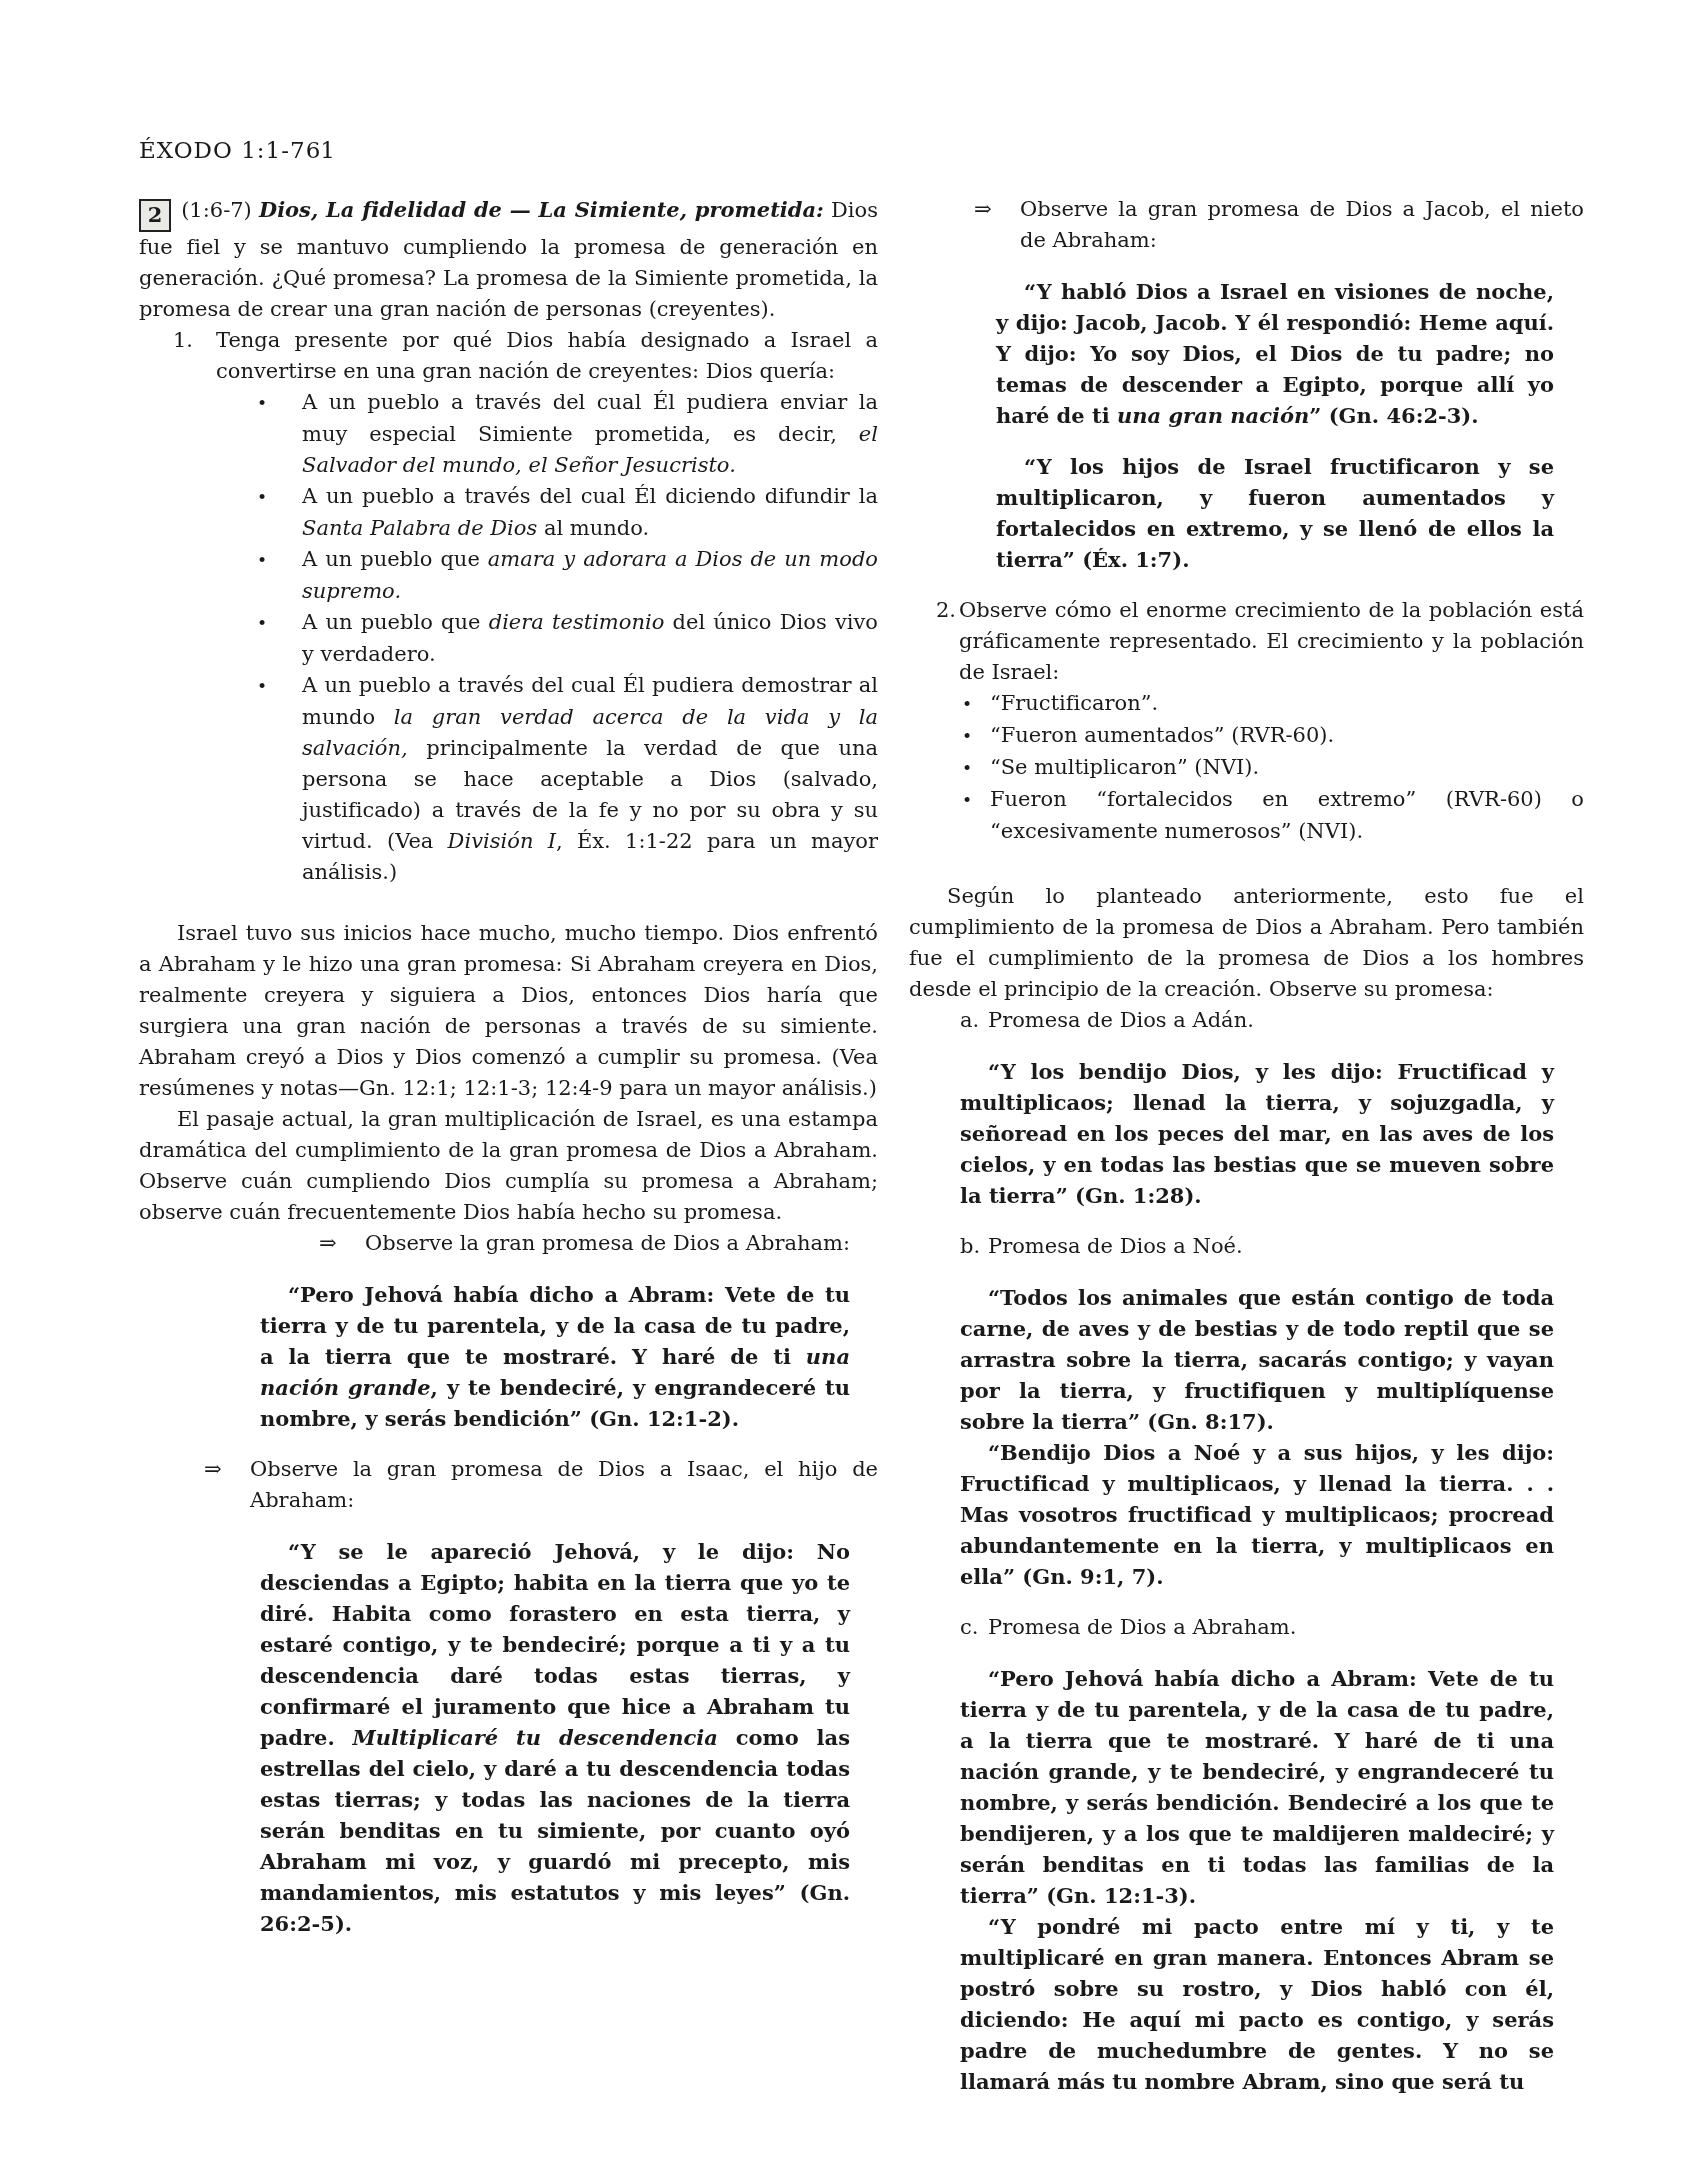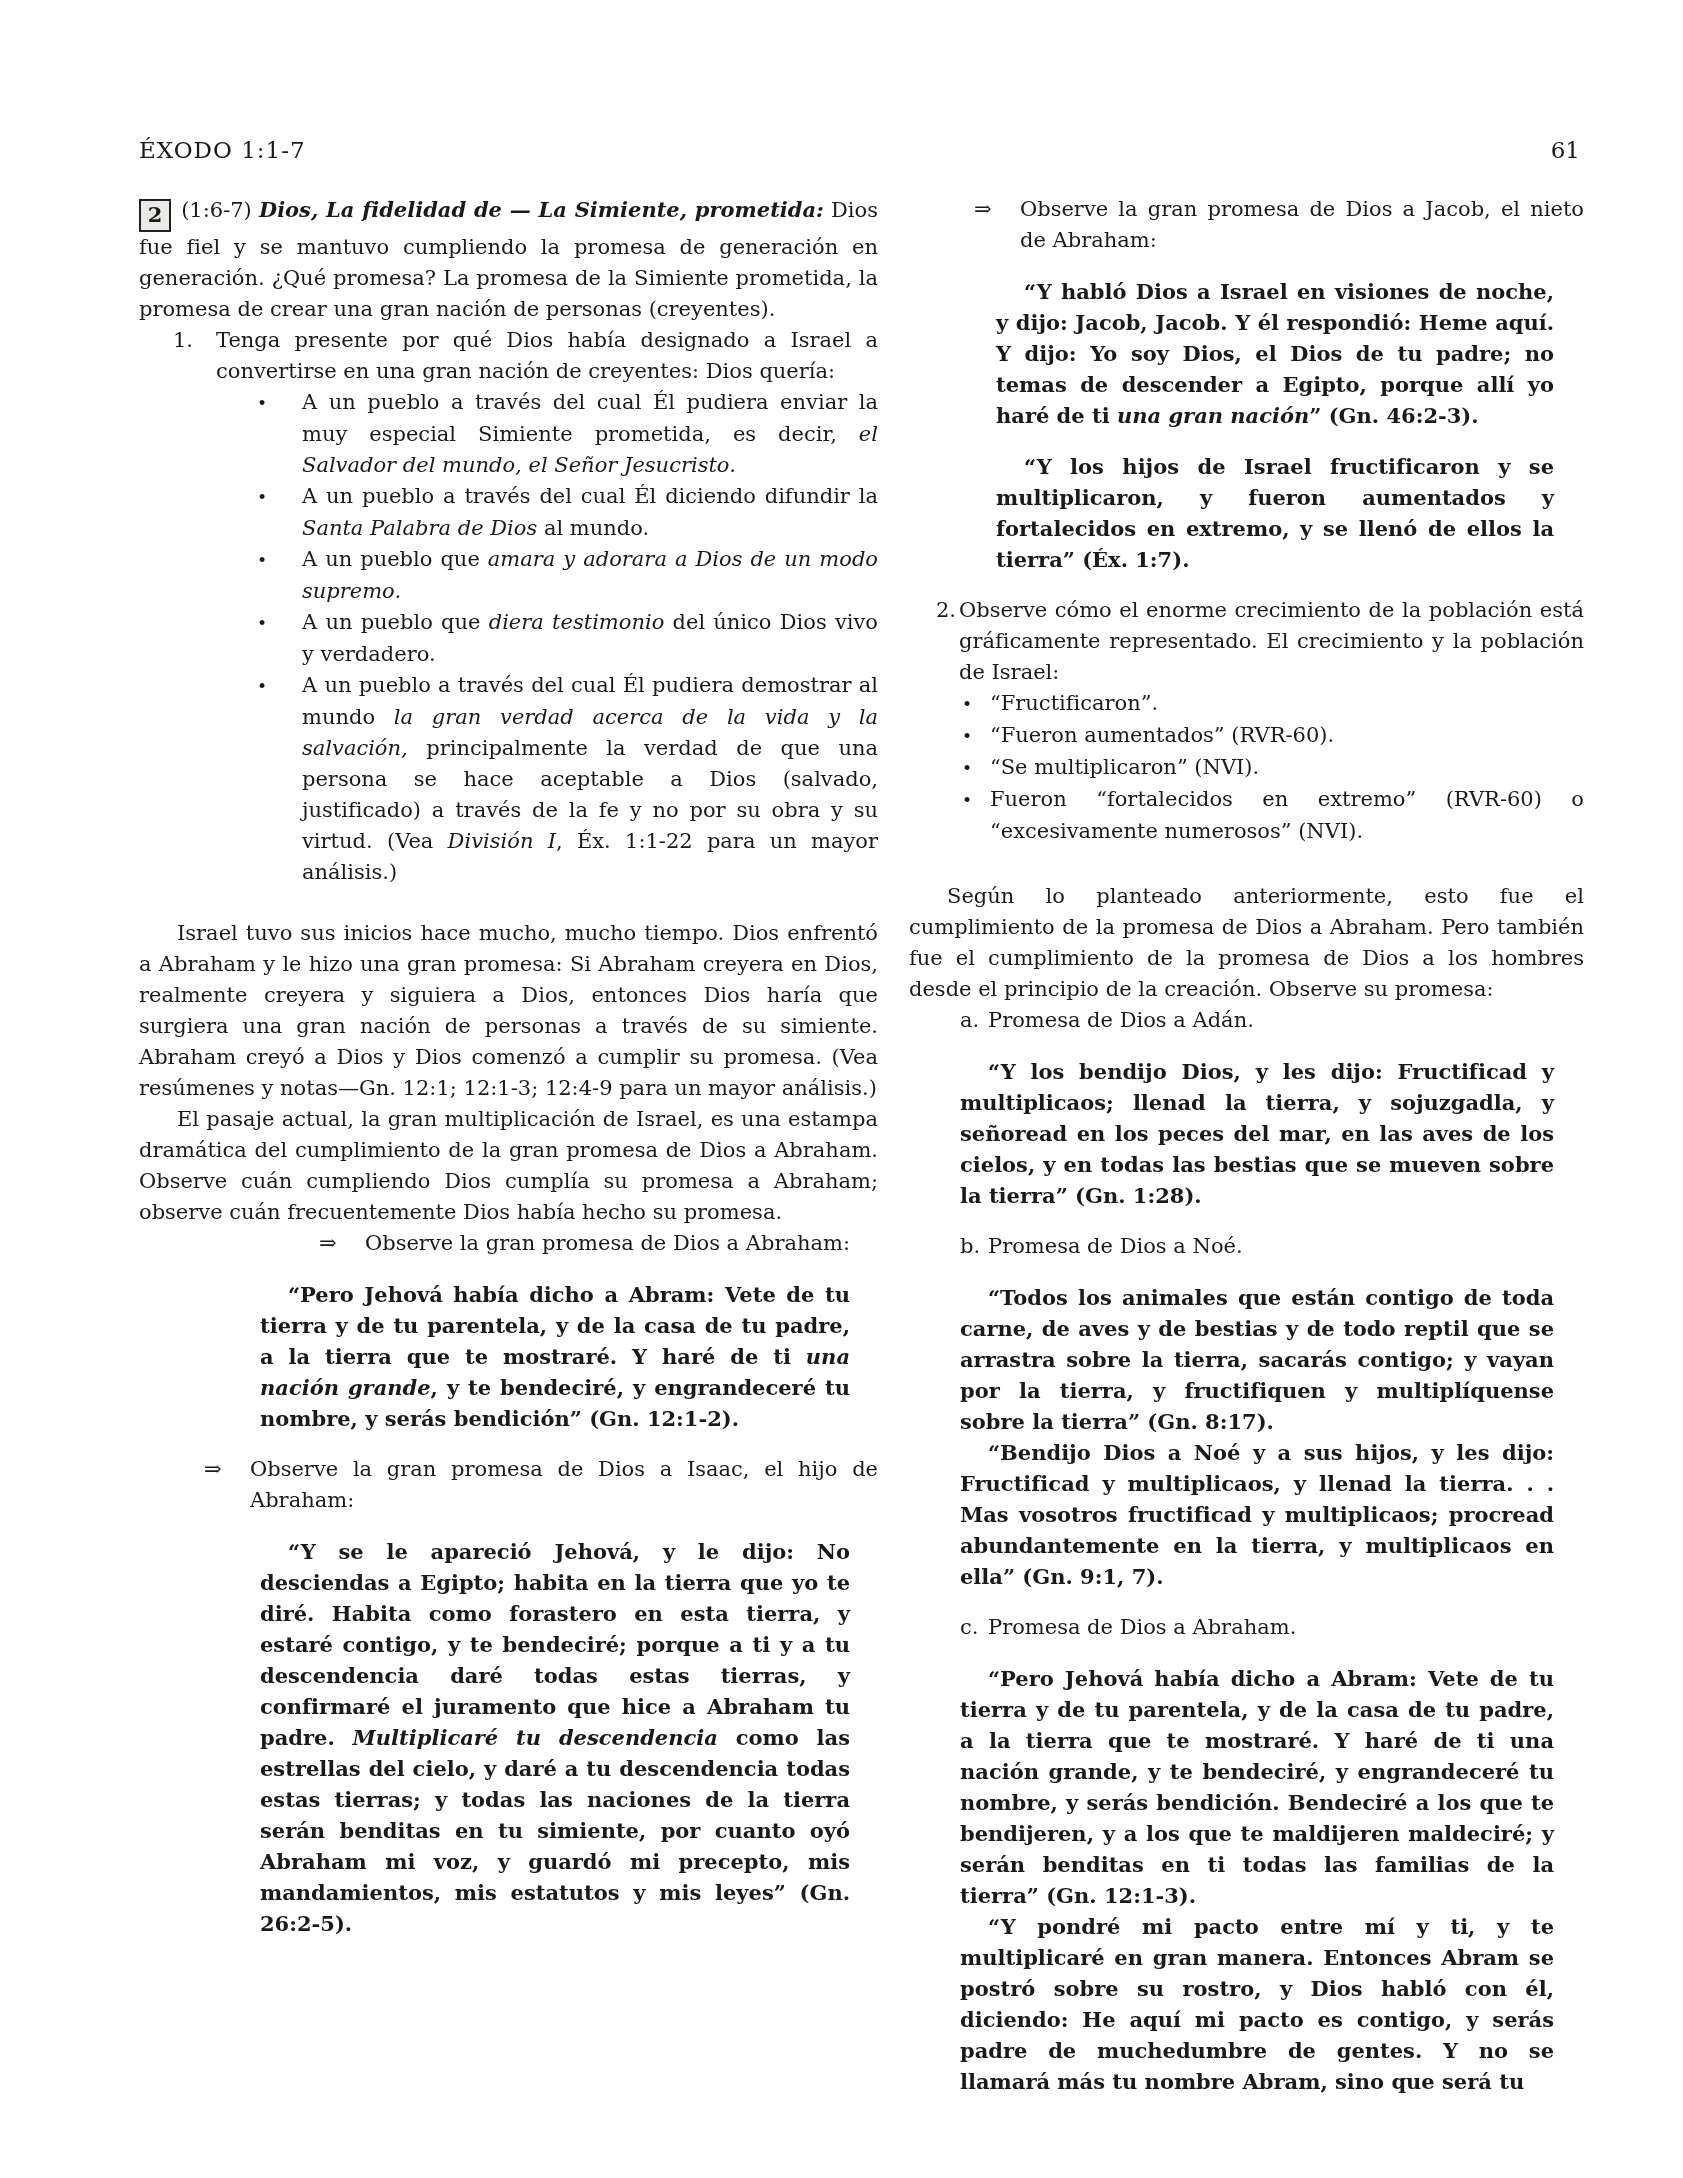--- a/index.html
+++ b/index.html
@@ -14,7 +14,7 @@
   }
   .runhead{
     position:absolute;top:137px;left:139px;right:103px;
-    display:flex;justify-content:space-between;align-items:baseline;
+    display:flex;justify-content:flex-start;align-items:baseline;
     font-size:23px;letter-spacing:1px;
   }
   .runhead .pgnum{letter-spacing:0;margin-left:20px;}

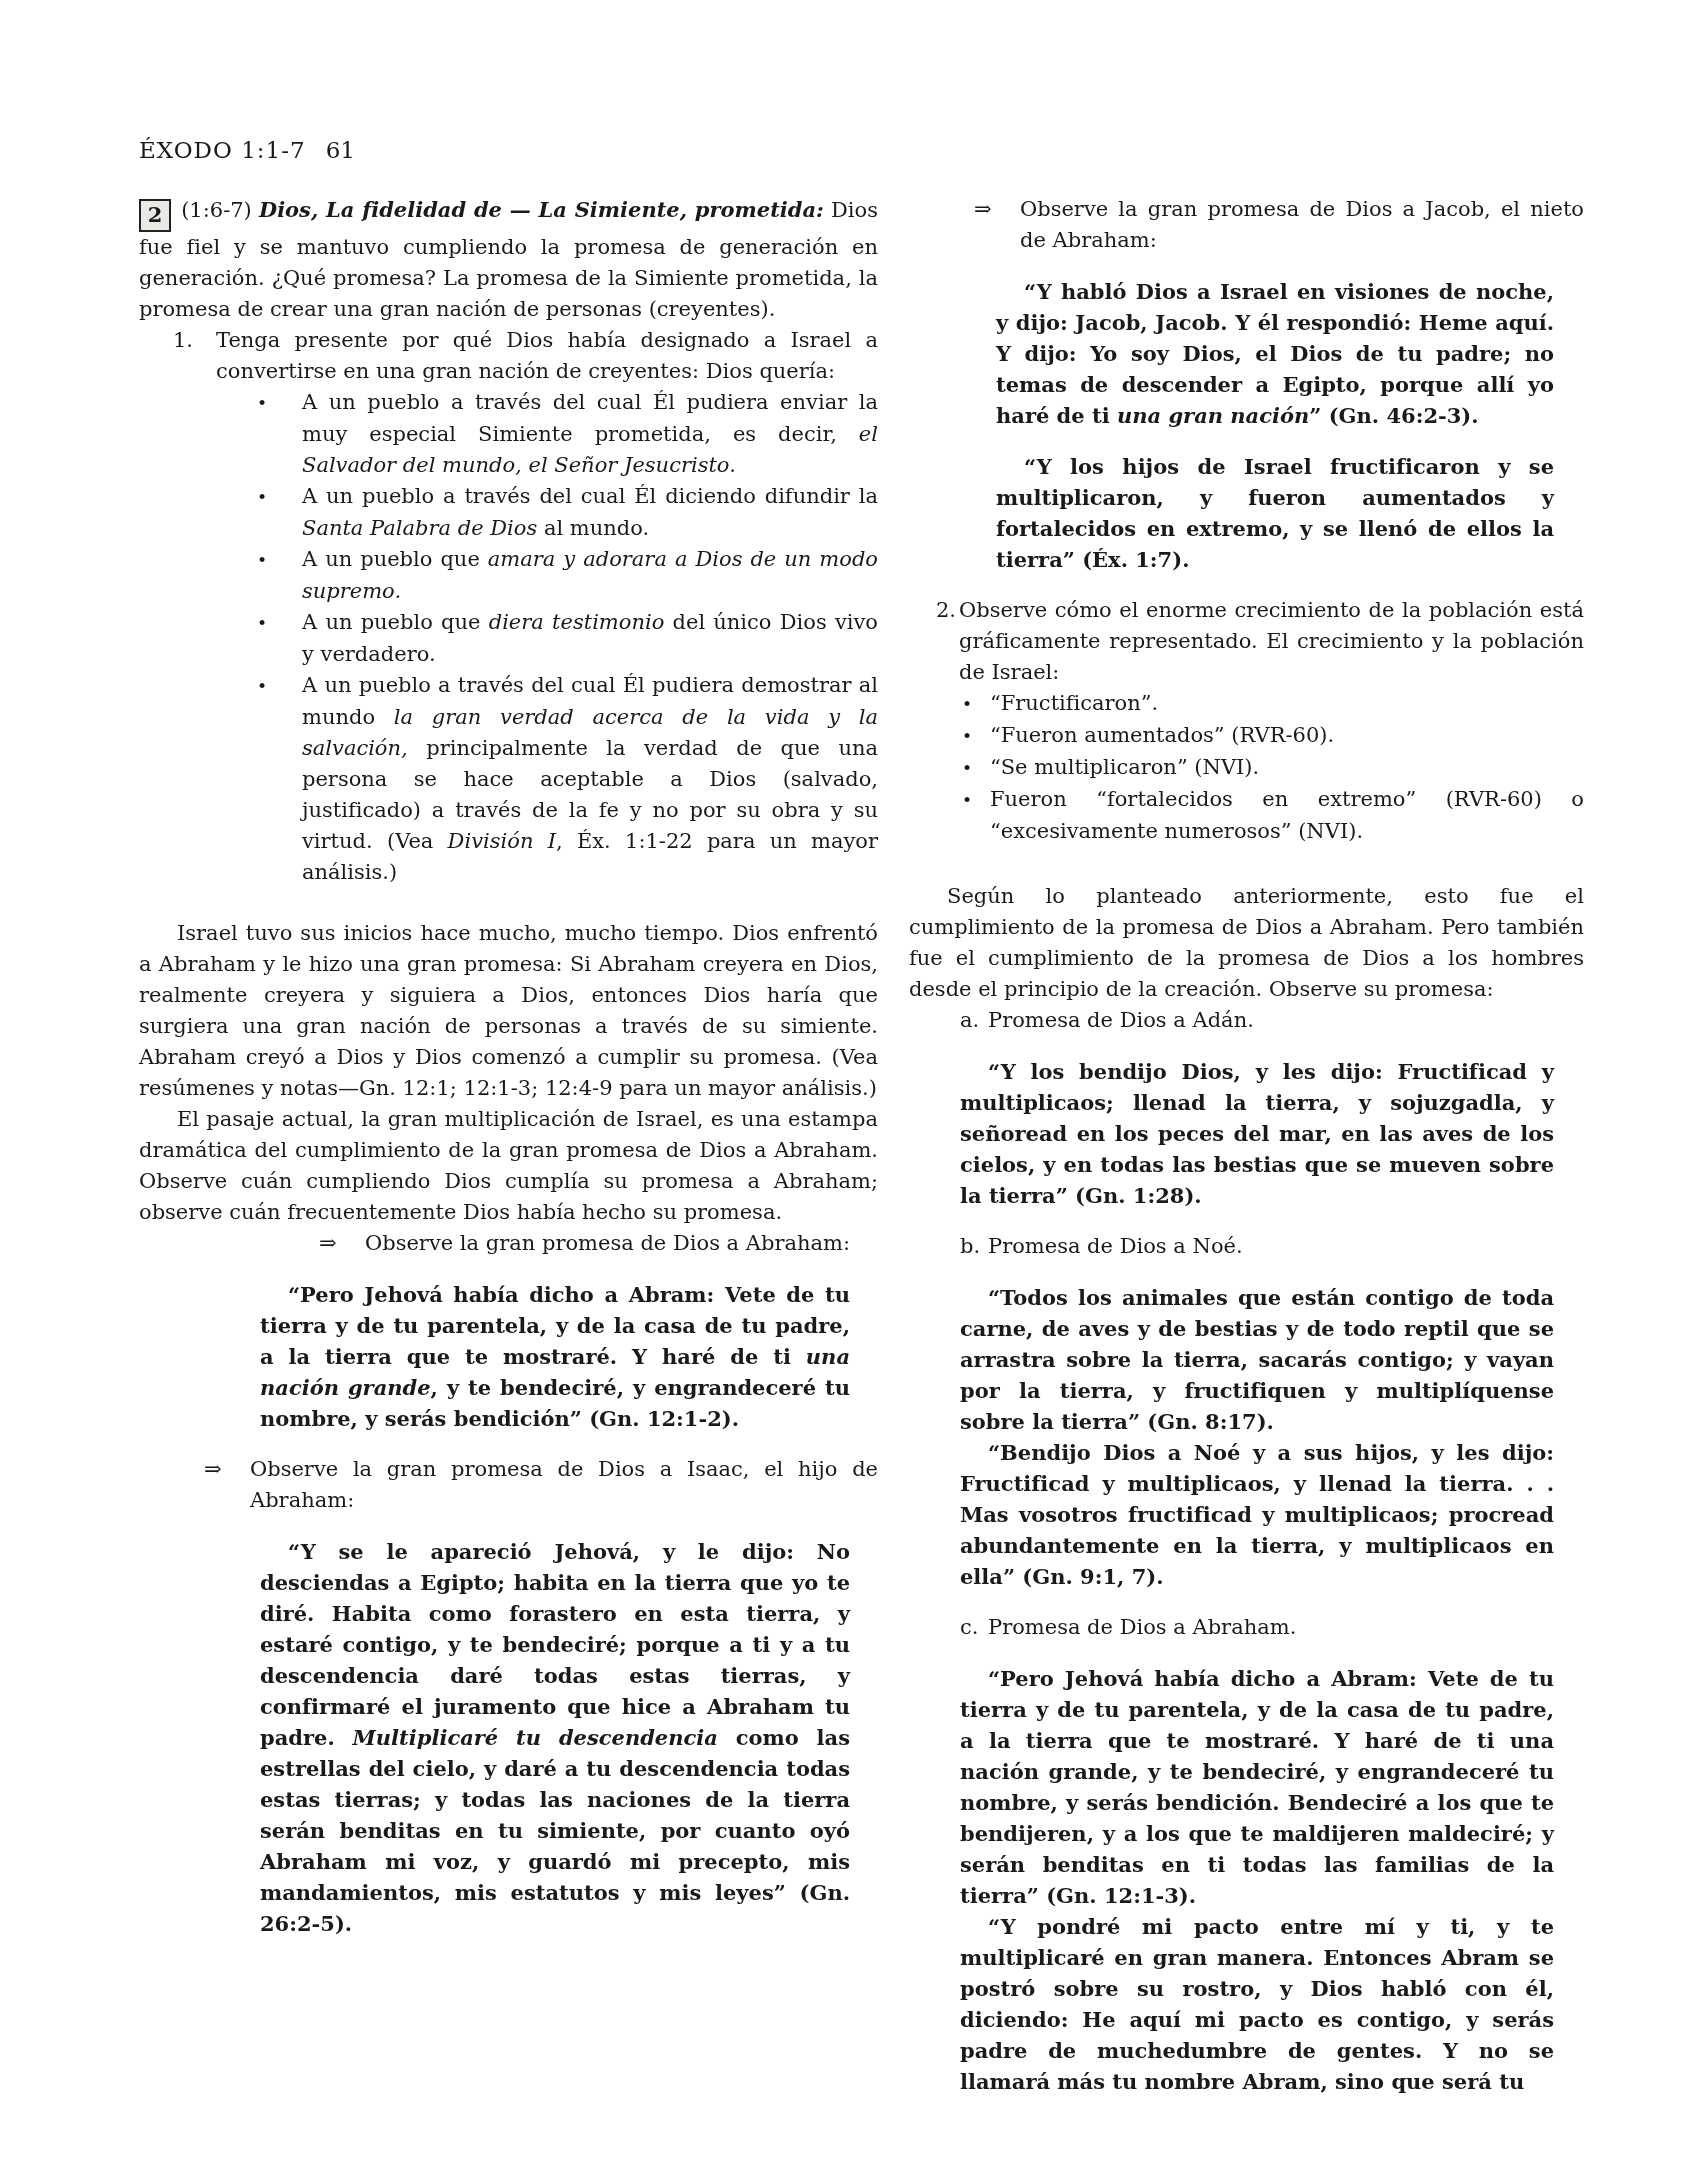--- a/index.html
+++ b/index.html
@@ -17,7 +17,7 @@
     display:flex;justify-content:flex-start;align-items:baseline;
     font-size:23px;letter-spacing:1px;
   }
-  .runhead .pgnum{letter-spacing:0;margin-left:20px;}
+  .runhead .pgnum{letter-spacing:0;}
   .col{position:absolute;top:194px;font-size:21px;line-height:31px;text-align:justify;}
   .col-left{left:139px;width:739px;}
   .col-right{left:909px;width:675px;}

